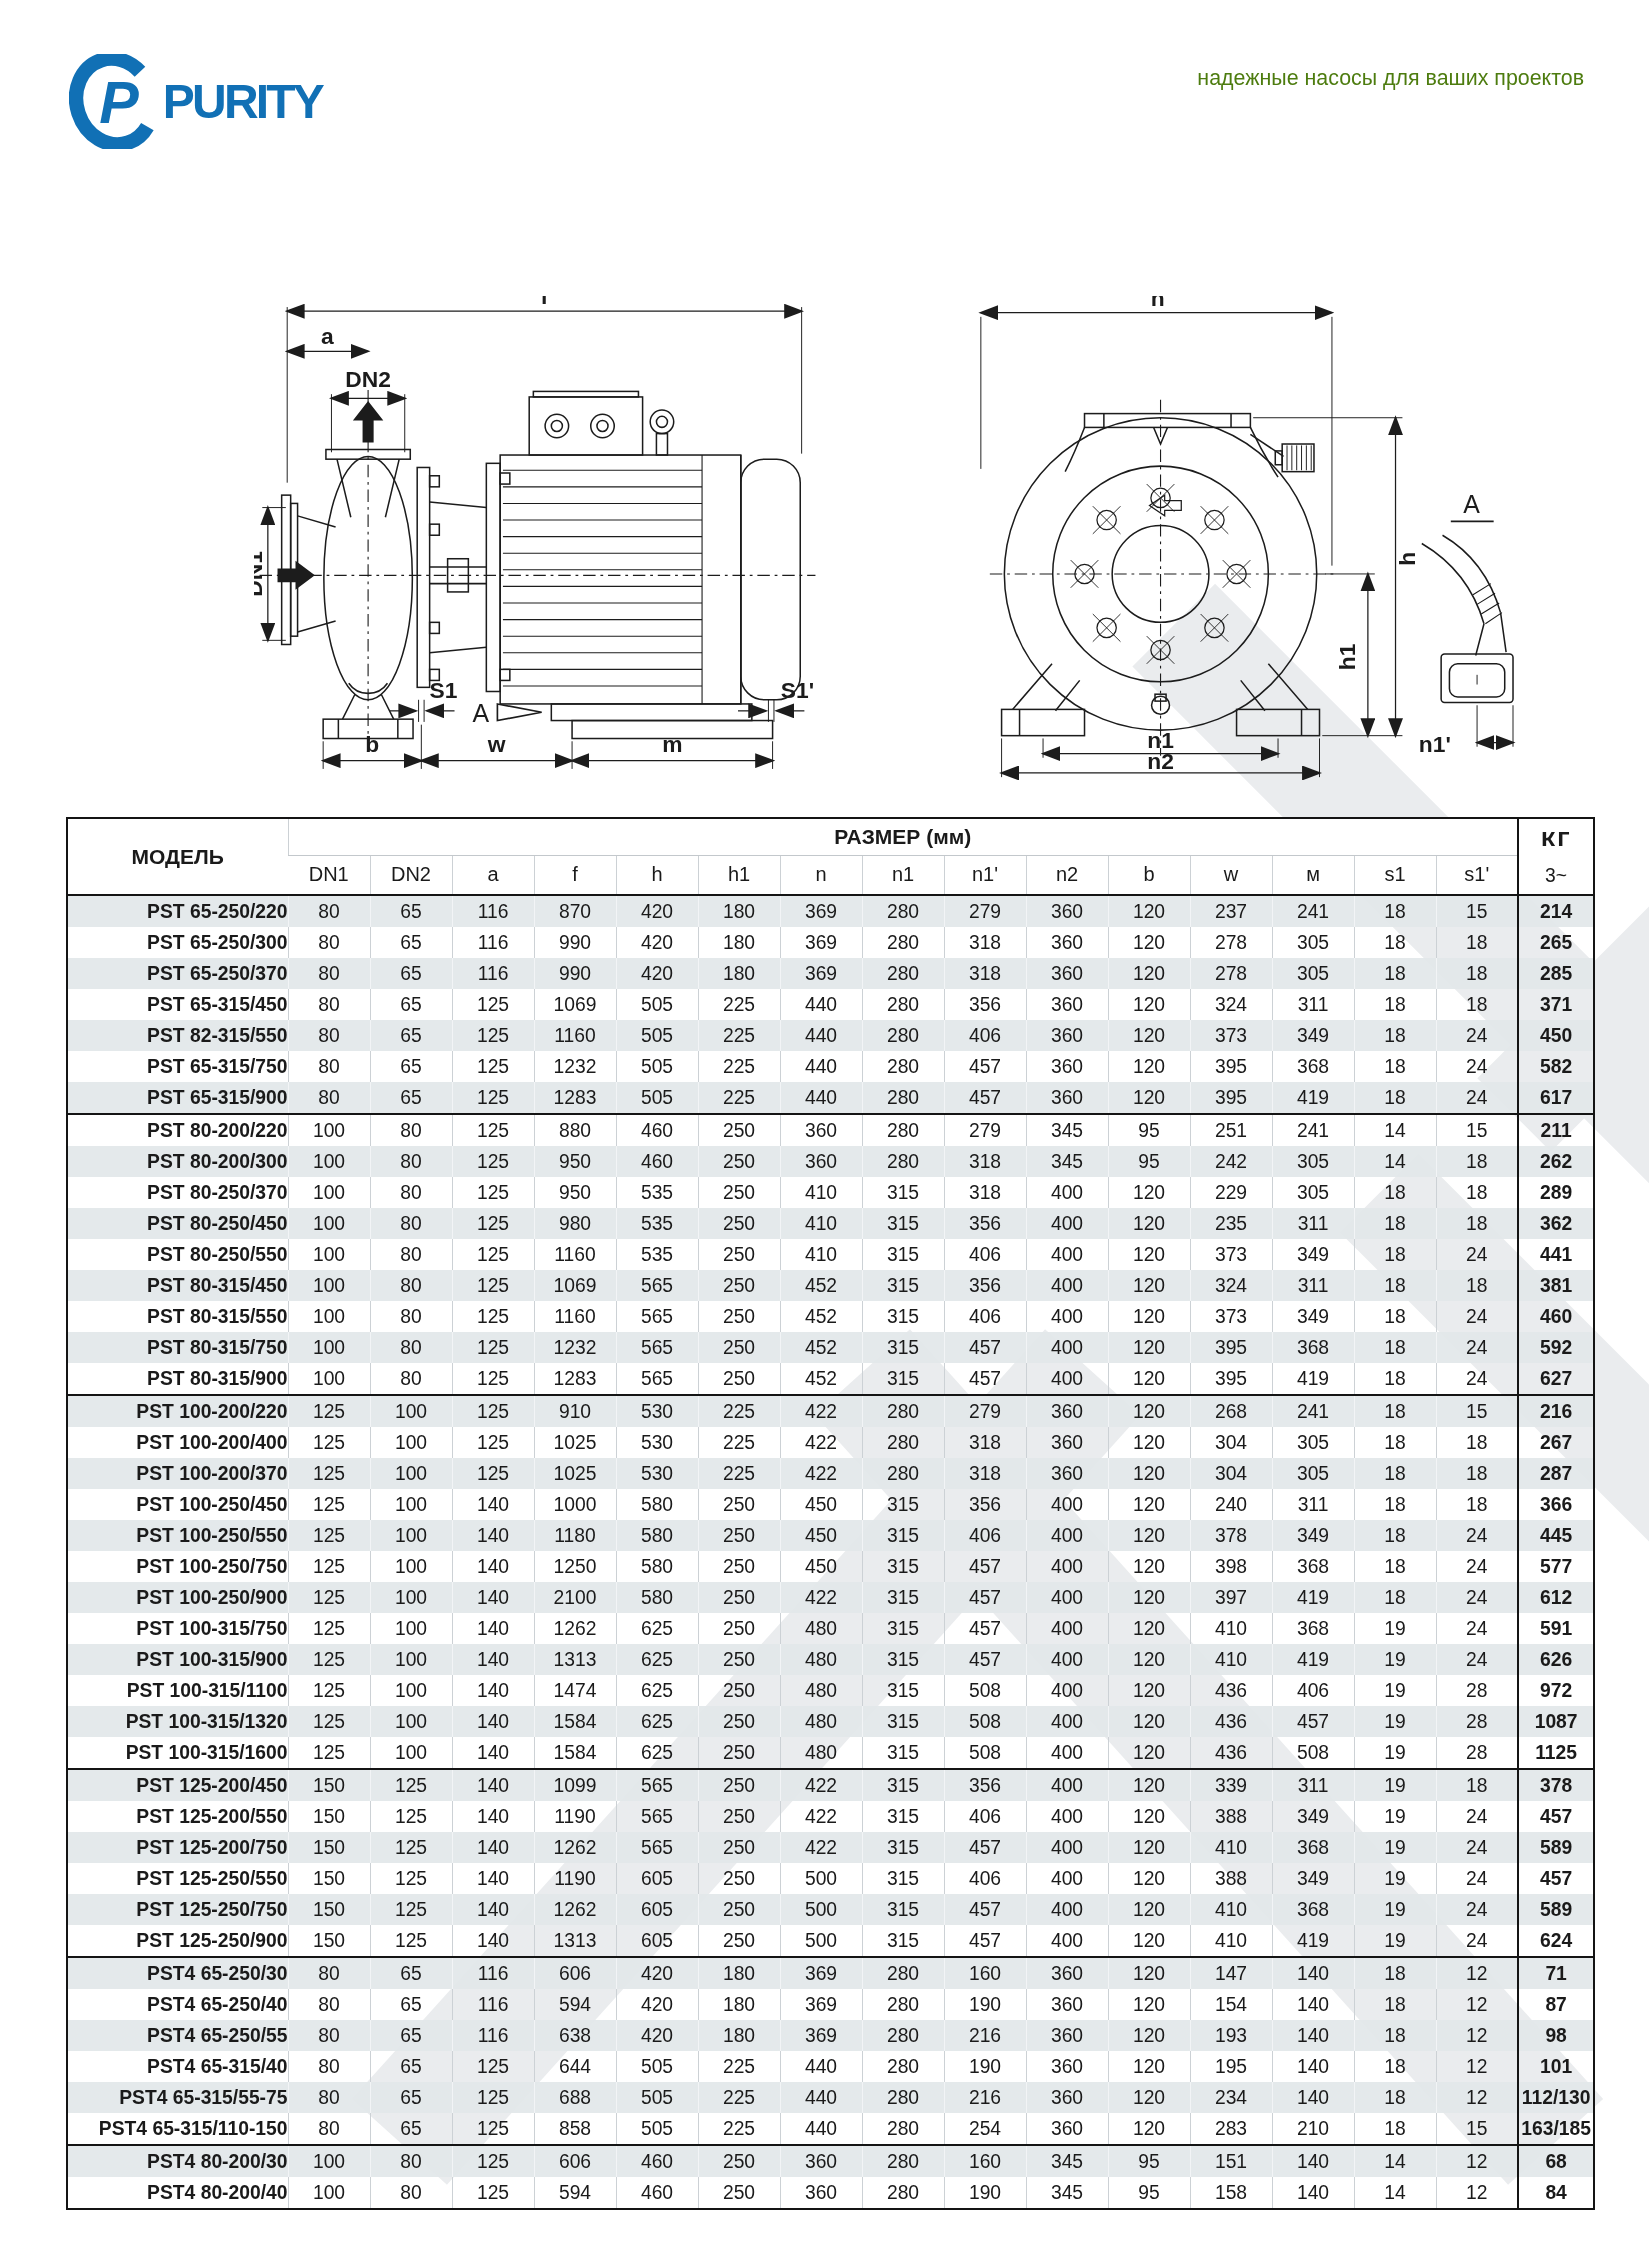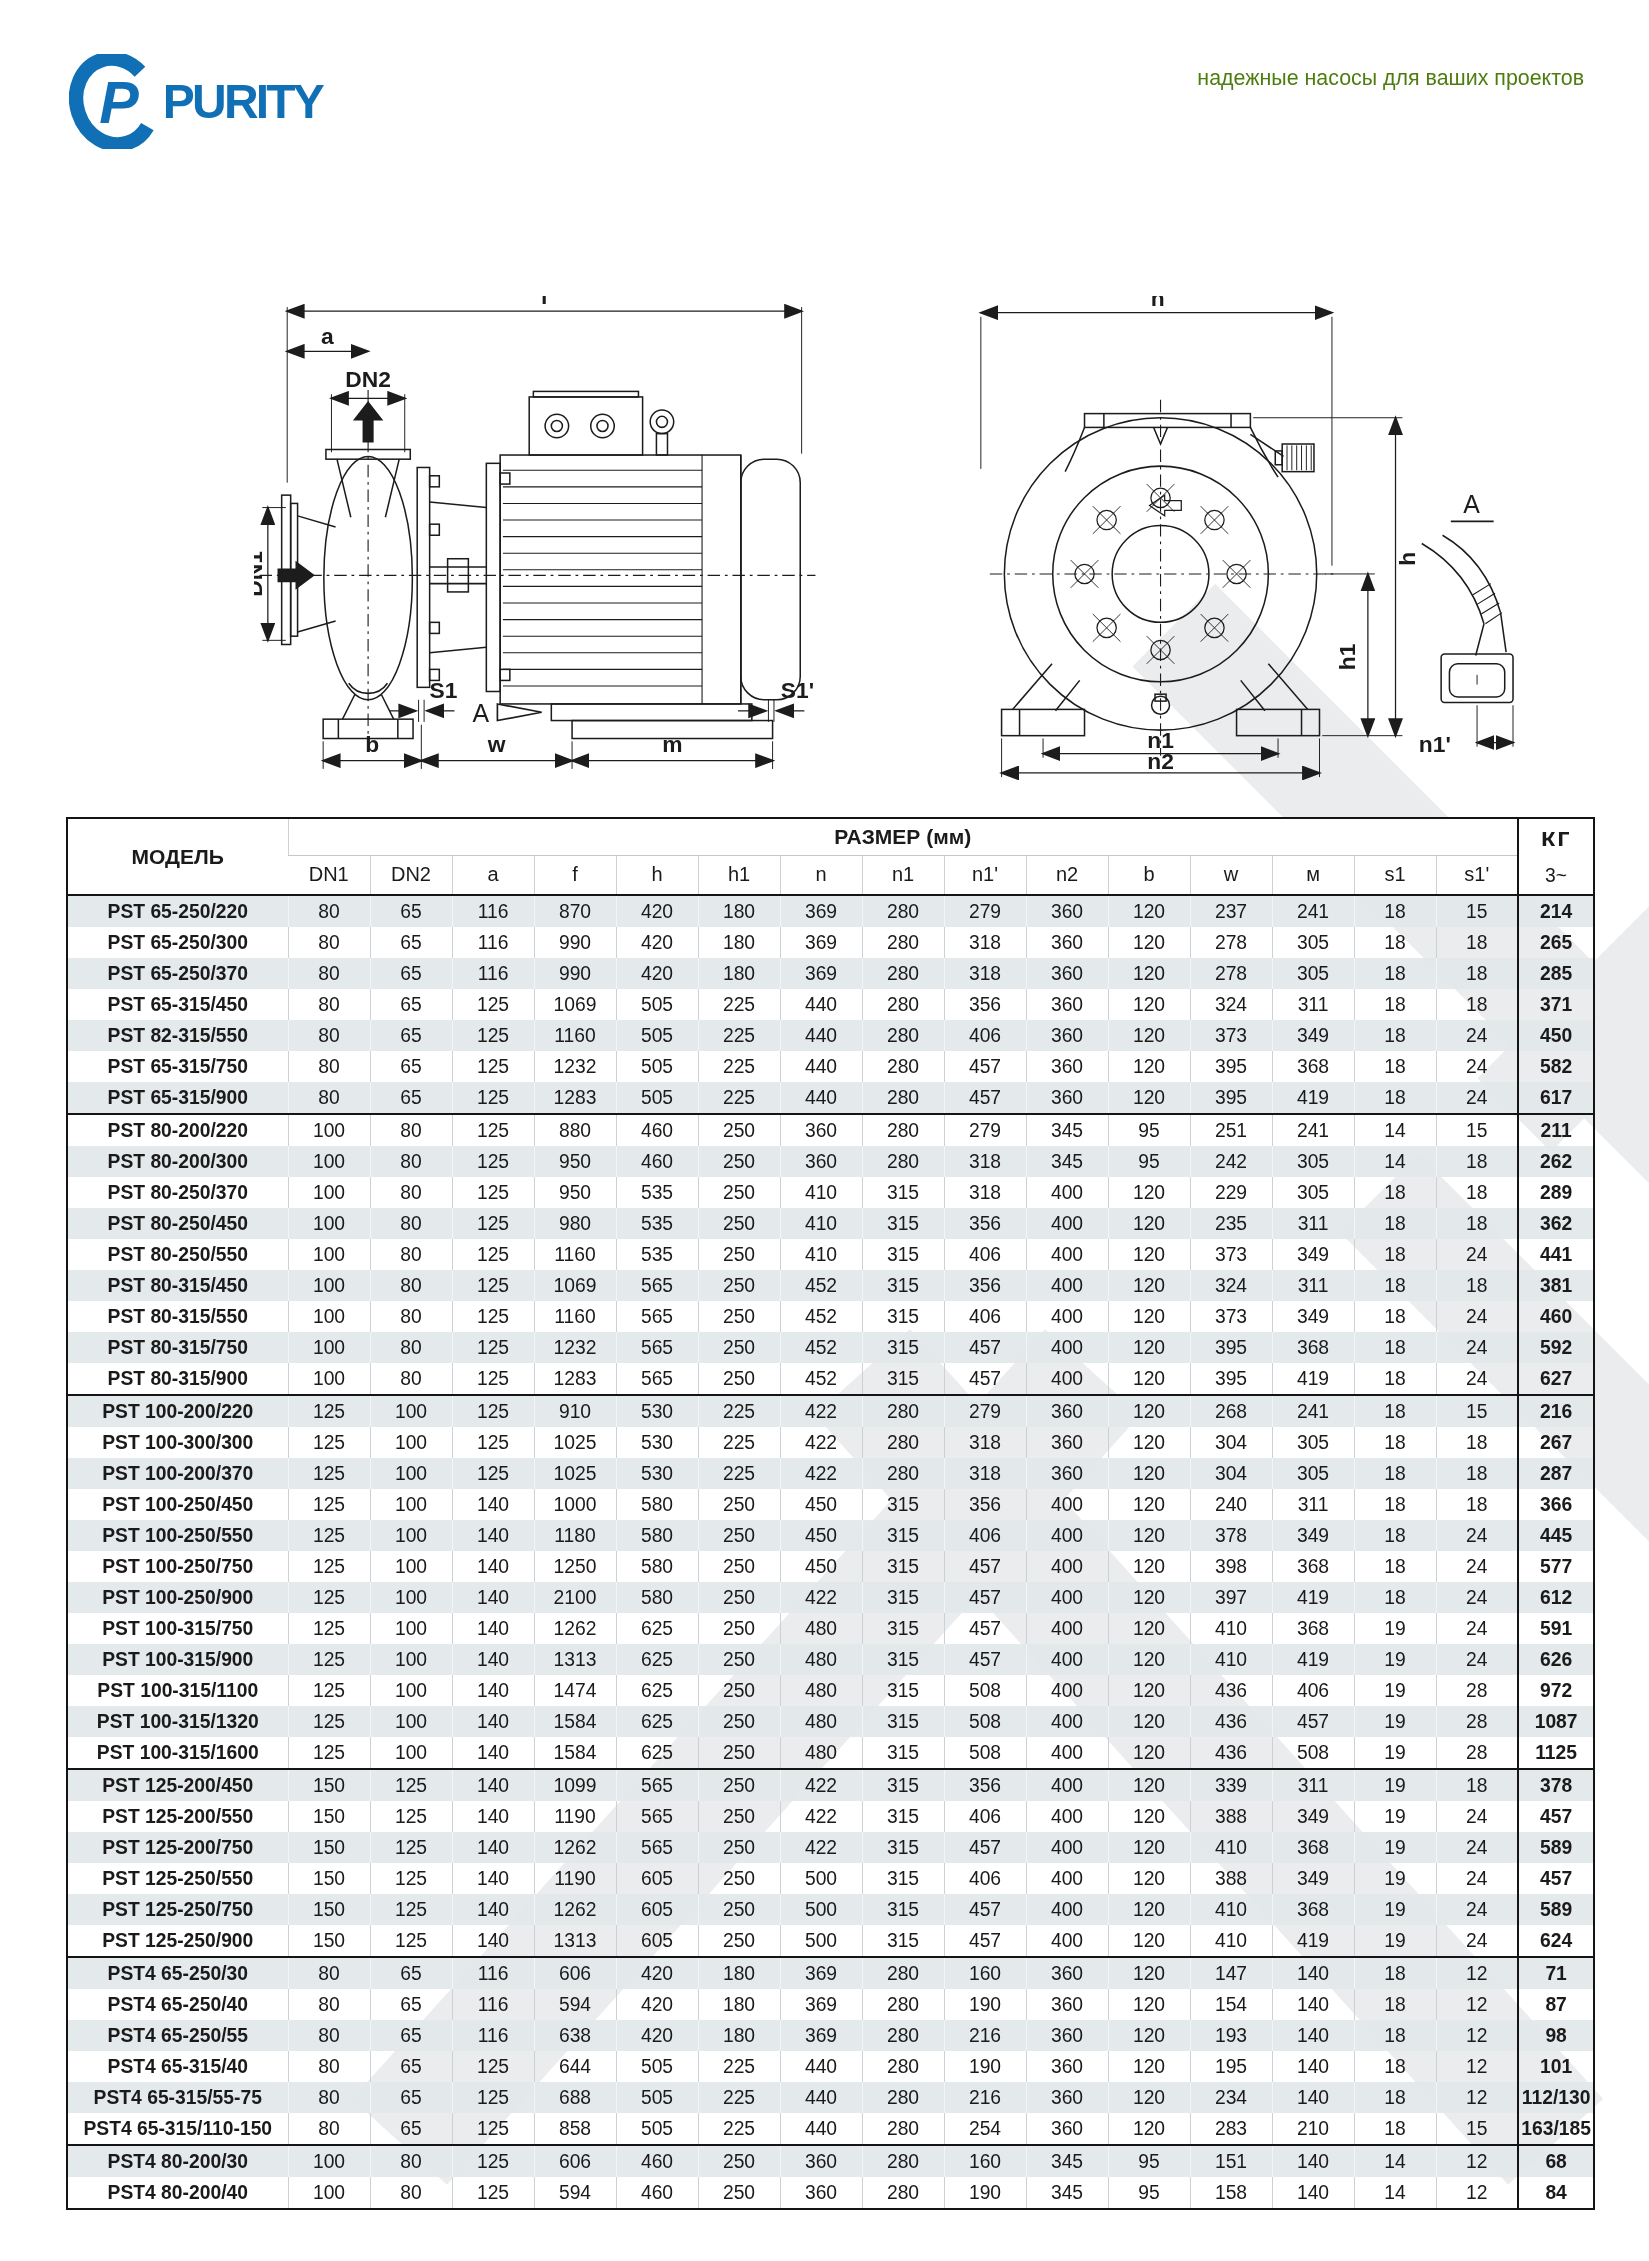--- a/index.html
+++ b/index.html
@@ -45,7 +45,7 @@
   .kg-s{font-size:19.3px;line-height:35px;}
   thead{border-bottom:2.8px solid #141414;padding-left:8px;}
   tbody td{font-size:19.3px;height:31px;line-height:31px;}
-  tbody td.model{text-align:center;font-weight:bold;white-space:nowrap;}
+  tbody td.model{text-align:right;font-weight:bold;white-space:nowrap;}
   tbody td.kg{font-weight:bold;border-left:2.1px solid #141414;}
   tbody tr.shaded td{background:rgba(226,231,234,0.93);border-left-color:#f2f4f6;}
   tbody tr.shaded td.kg{border-left-color:#141414;}

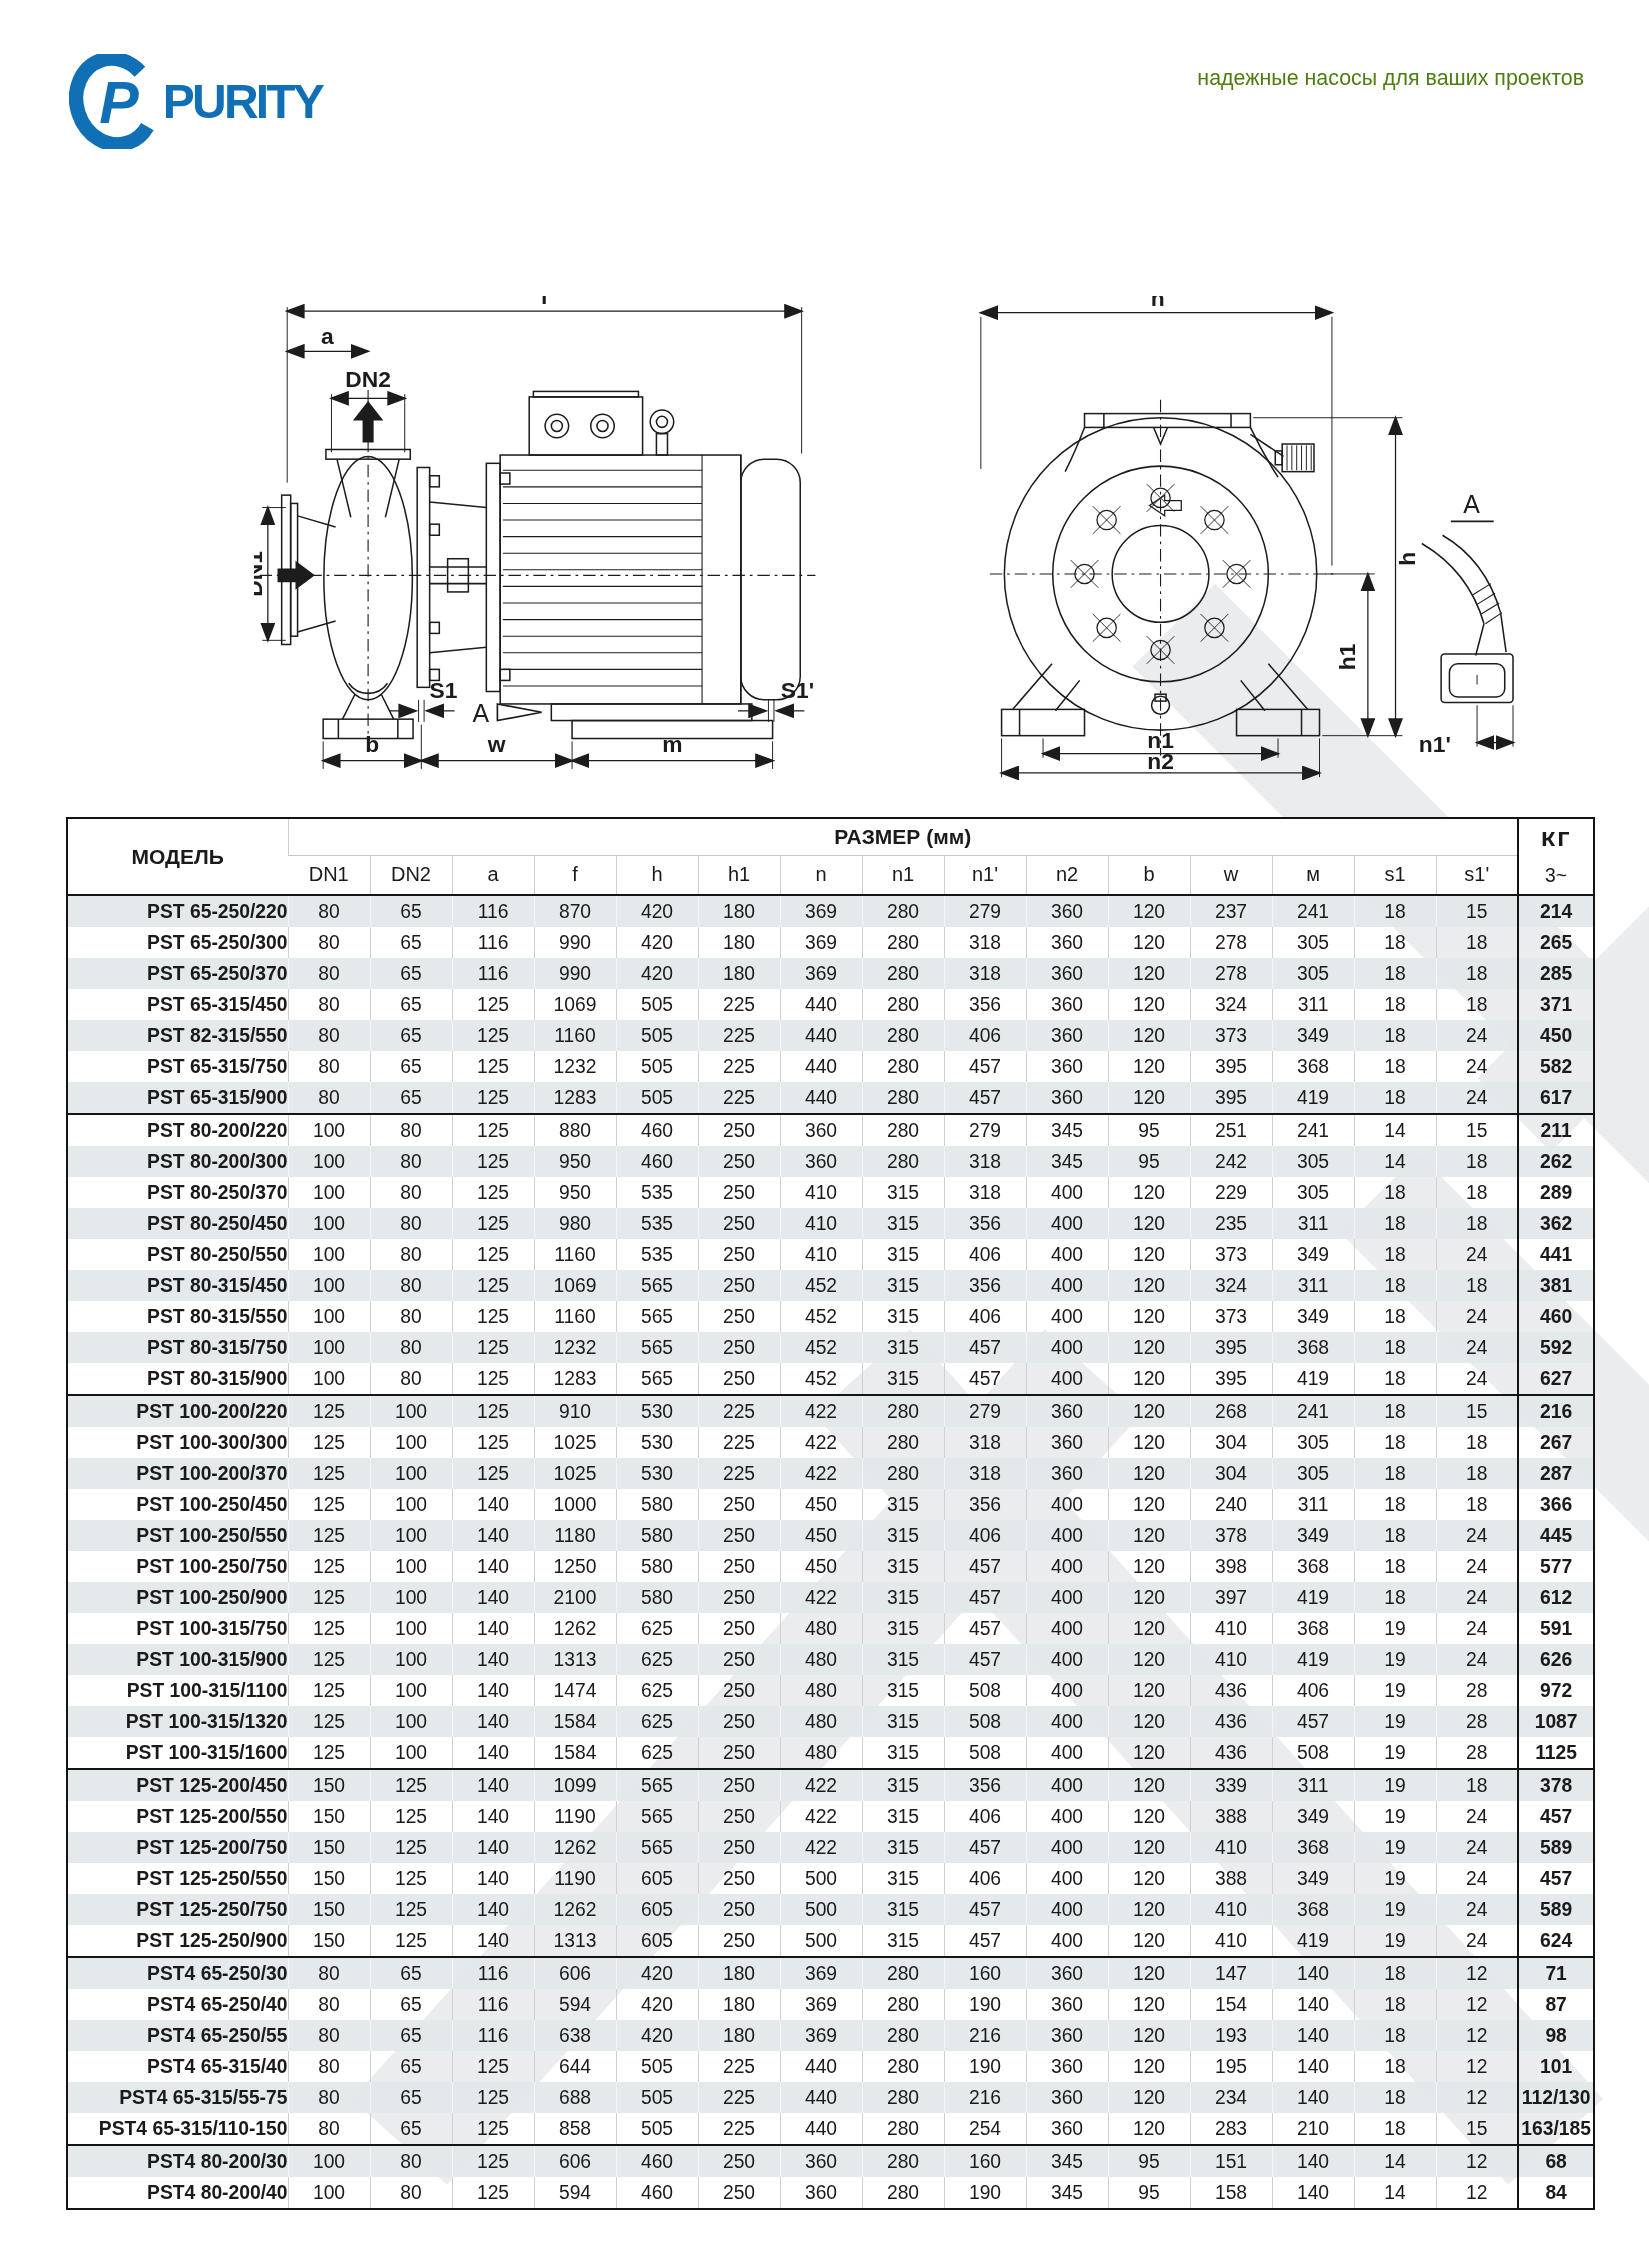--- a/index.html
+++ b/index.html
@@ -647,7 +647,7 @@
           <td class="kg">216</td>
         </tr>
         <tr>
-          <td class="model">PST 100-300/300</td>
+          <td class="model">PST 100-200/400</td>
           <td>125</td>
           <td>100</td>
           <td>125</td>

